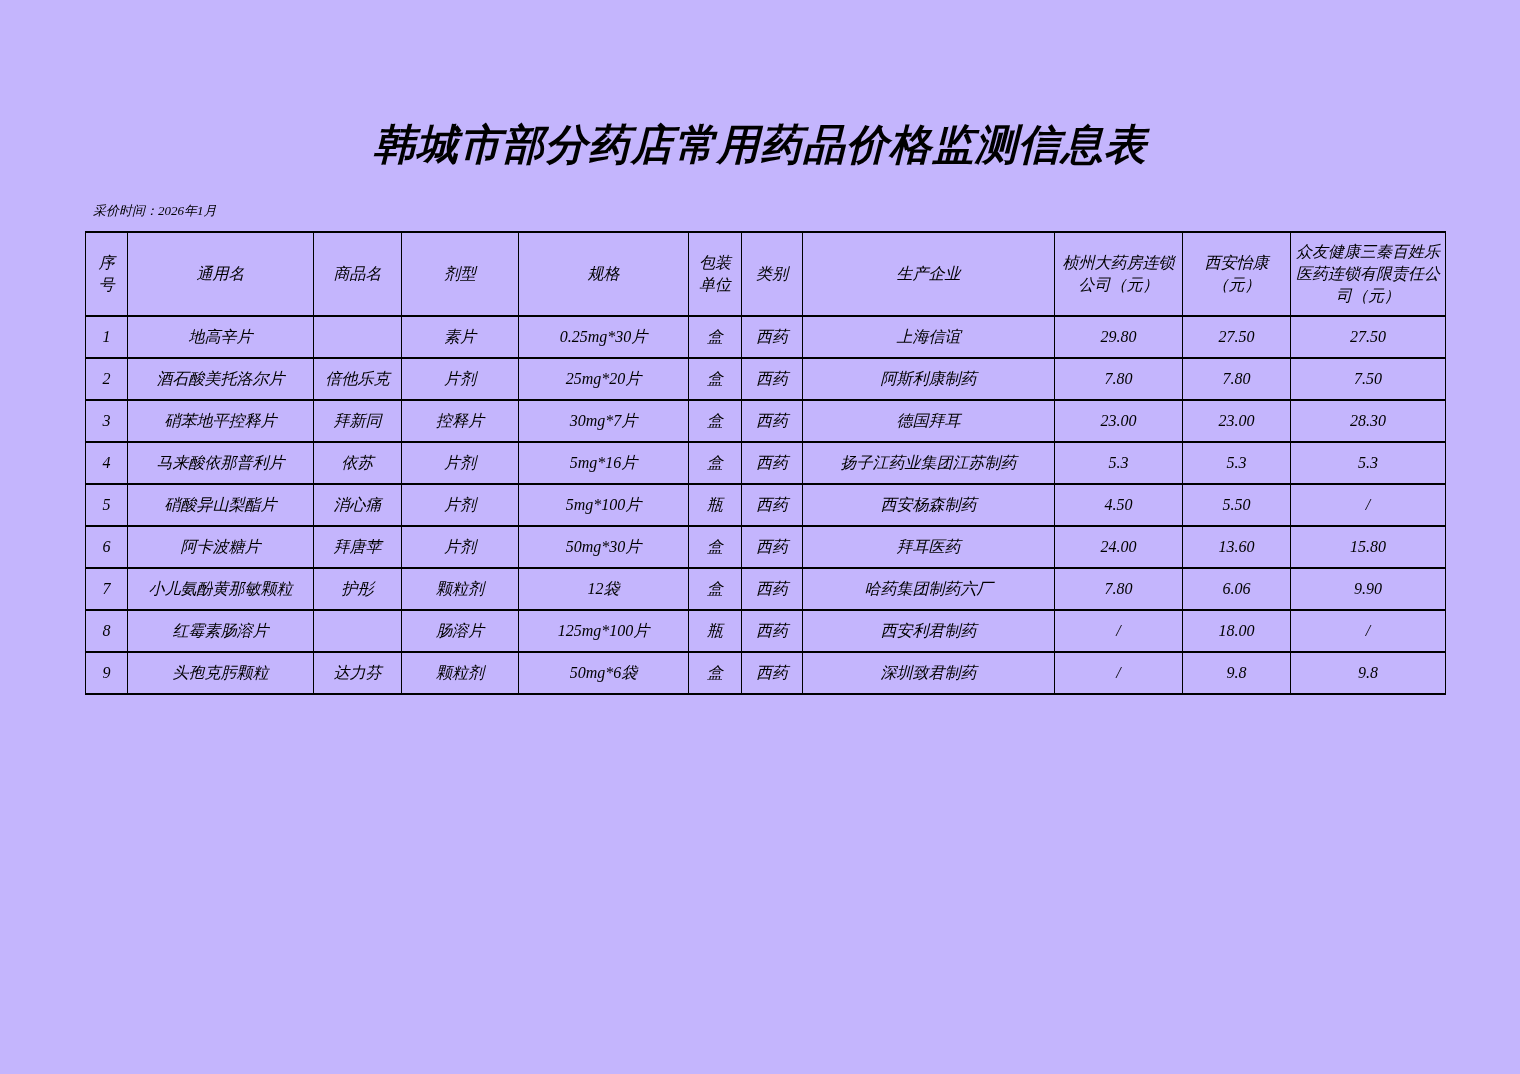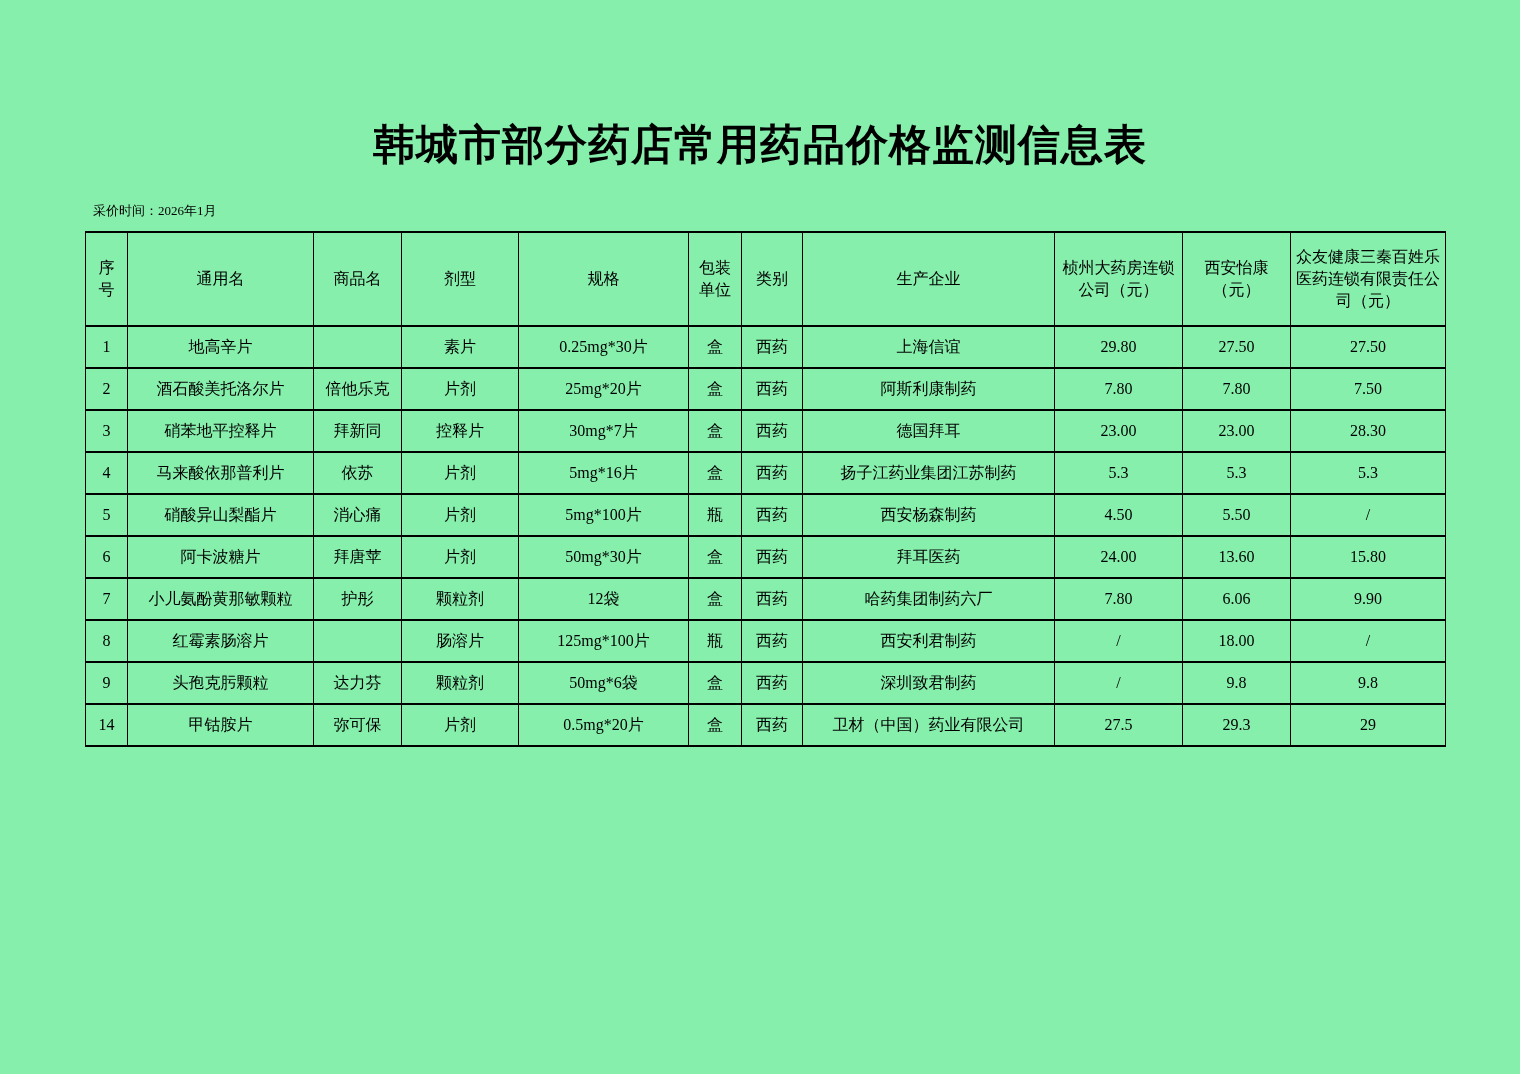--- a/index.html
+++ b/index.html
@@ -13,8 +13,9 @@
     position: relative;
     width: 1520px;
     height: 1074px;
-    background: #86efac;
+    background: #c4b5fd;
     overflow: hidden;
+    font-style: italic;
   }
   .title {
     margin: 0;

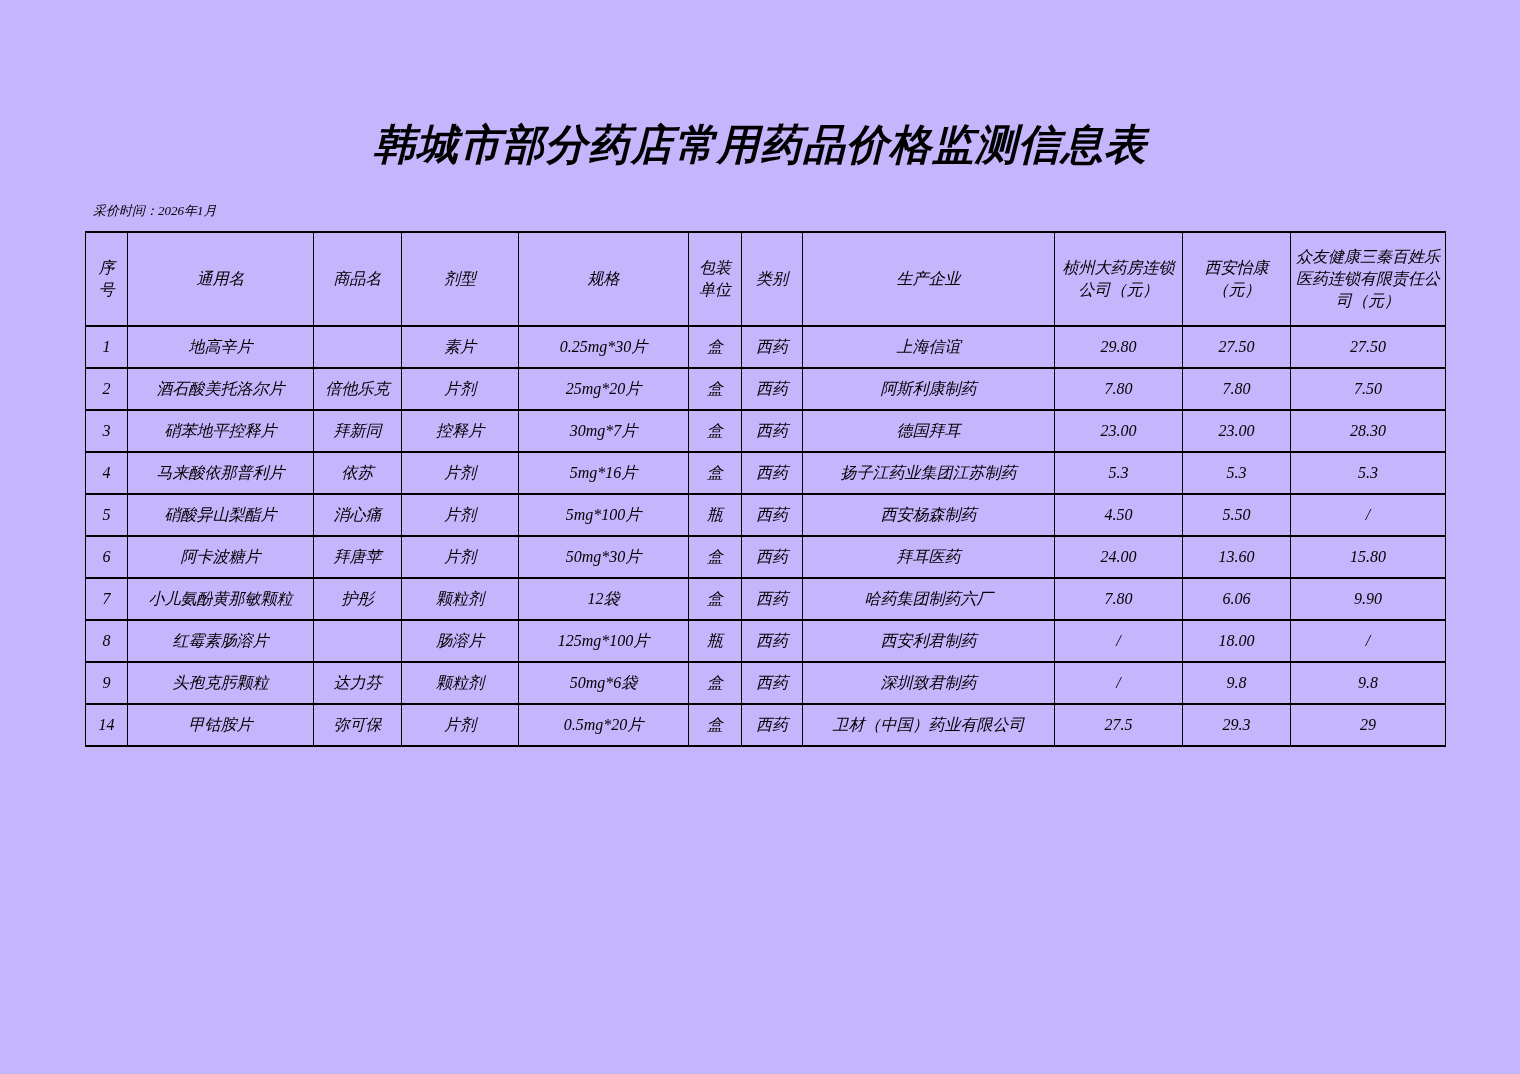--- a/index.html
+++ b/index.html
@@ -50,7 +50,7 @@
     word-break: break-all;
     overflow: hidden;
   }
-  table.price-table thead tr { height: 94px; }
+  table.price-table thead tr { height: 84px; }
   table.price-table tbody tr { height: 42px; }
 </style>
 </head>

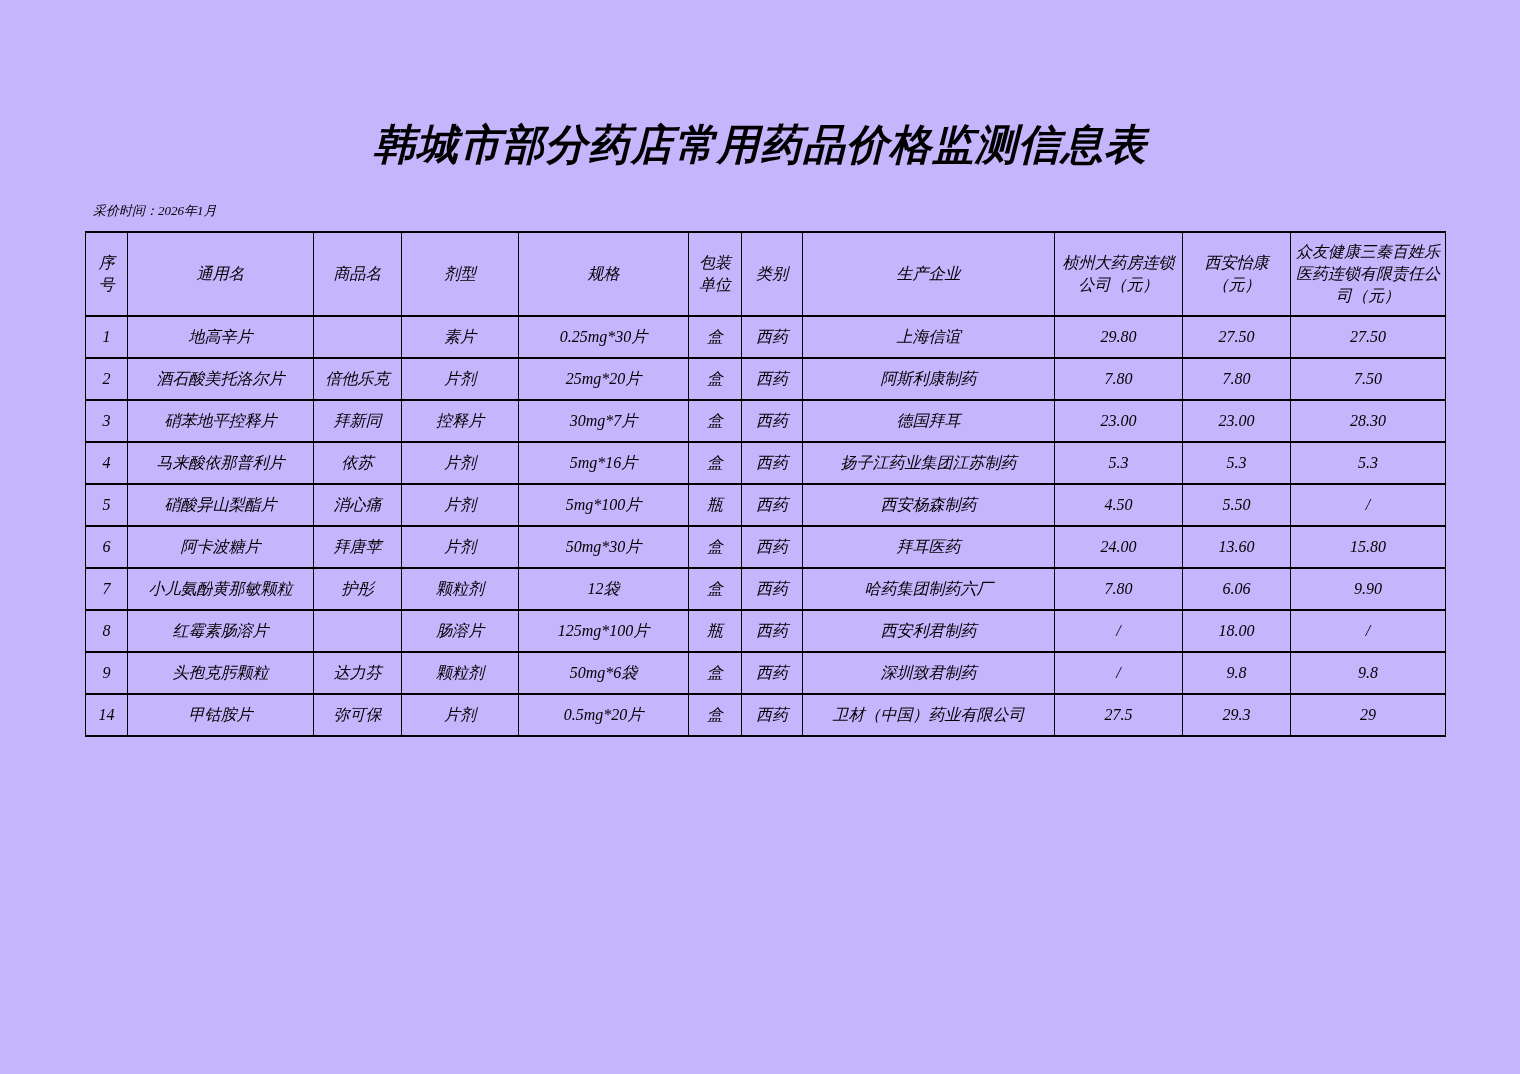--- a/index.html
+++ b/index.html
@@ -209,19 +209,6 @@
           <td>9.8</td>
           <td>9.8</td>
         </tr>
-        <tr>
-          <td>14</td>
-          <td>甲钴胺片</td>
-          <td>弥可保</td>
-          <td>片剂</td>
-          <td>0.5mg*20片</td>
-          <td>盒</td>
-          <td>西药</td>
-          <td>卫材（中国）药业有限公司</td>
-          <td>27.5</td>
-          <td>29.3</td>
-          <td>29</td>
-        </tr>
       </tbody>
   </table>
 

